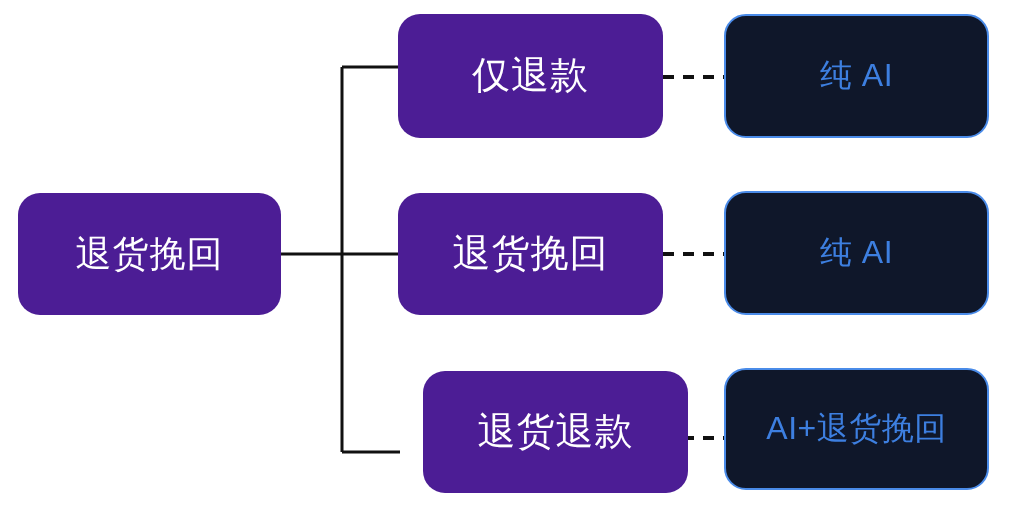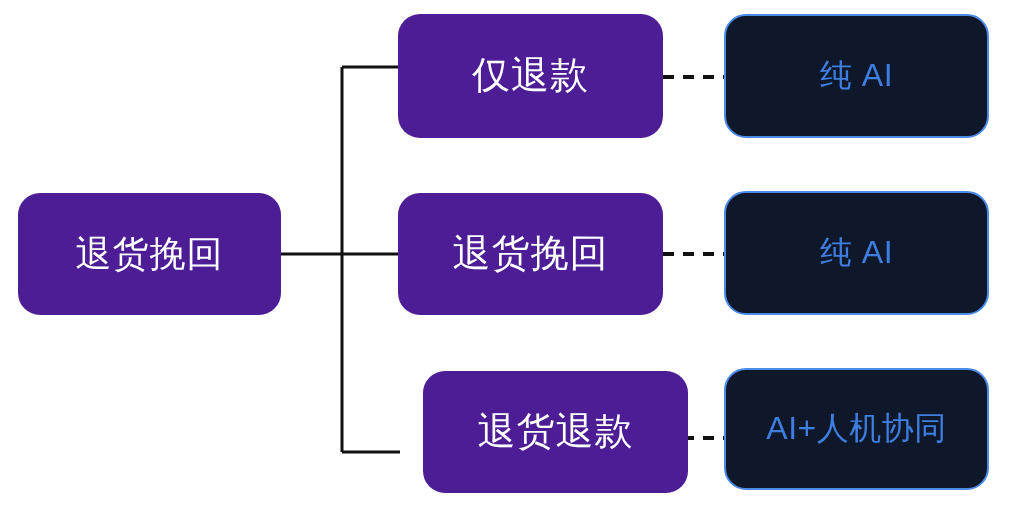--- a/index.html
+++ b/index.html
@@ -105,7 +105,7 @@
   </div>
 
   <div class="node node-outline" style="left:724px; top:368px; width:265px; height:122px;">
-    <span>AI+人机协同</span>
+    <span>AI+退货挽回</span>
   </div>
 
 </div>

